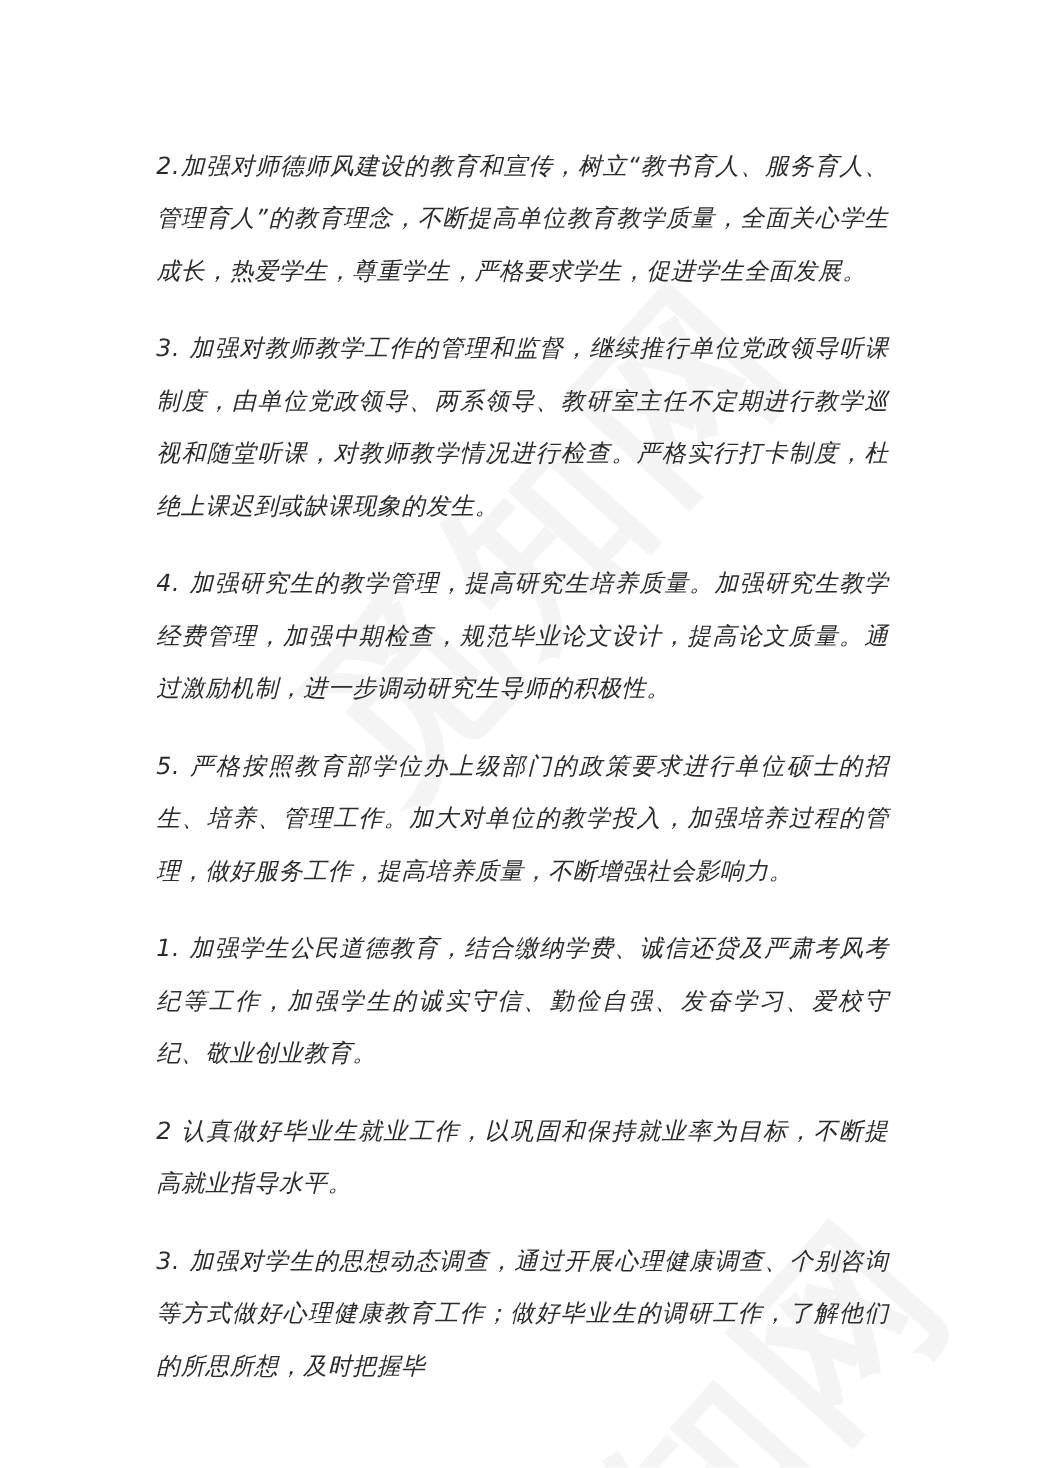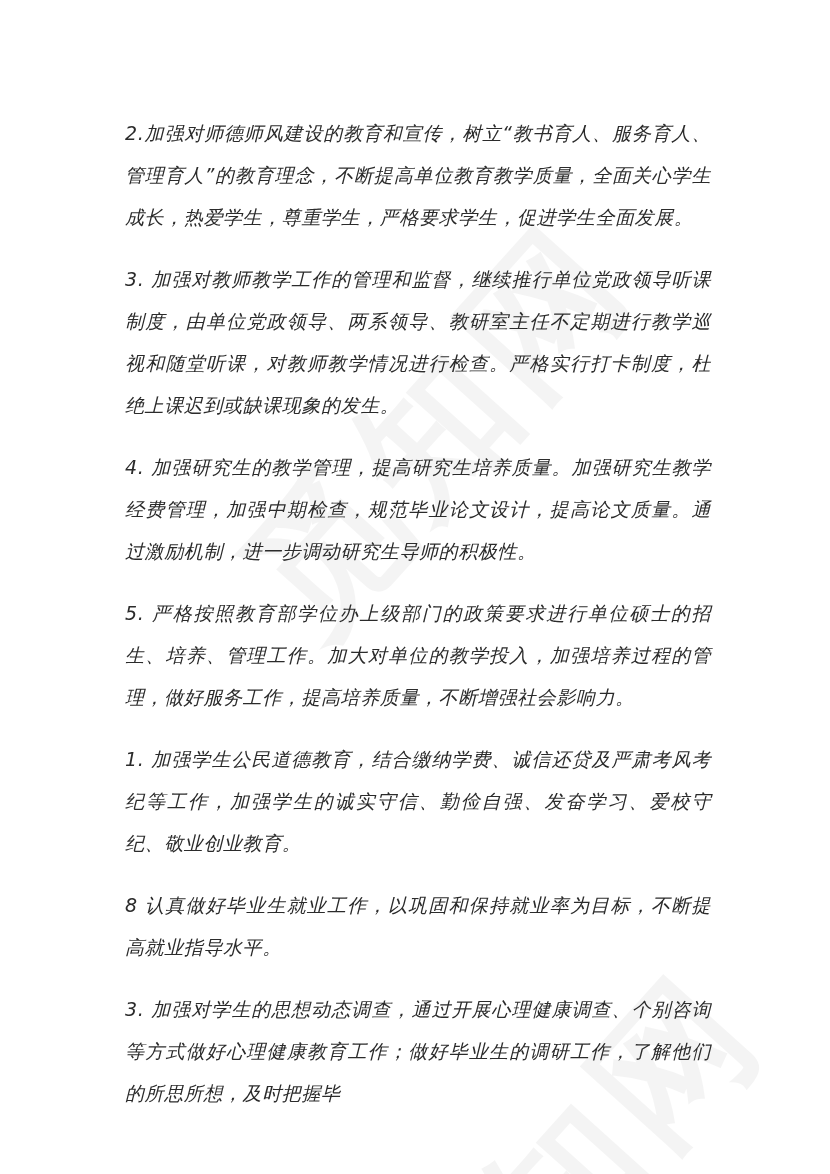--- a/index.html
+++ b/index.html
@@ -71,7 +71,7 @@
     <p class="para">4. 加强研究生的教学管理，提高研究生培养质量。加强研究生教学经费管理，加强中期检查，规范毕业论文设计，提高论文质量。通过激励机制，进一步调动研究生导师的积极性。</p>
     <p class="para">5. 严格按照教育部学位办上级部门的政策要求进行单位硕士的招生、培养、管理工作。加大对单位的教学投入，加强培养过程的管理，做好服务工作，提高培养质量，不断增强社会影响力。</p>
     <p class="para">1. 加强学生公民道德教育，结合缴纳学费、诚信还贷及严肃考风考纪等工作，加强学生的诚实守信、勤俭自强、发奋学习、爱校守纪、敬业创业教育。</p>
-    <p class="para">8 认真做好毕业生就业工作，以巩固和保持就业率为目标，不断提高就业指导水平。</p>
+    <p class="para">2 认真做好毕业生就业工作，以巩固和保持就业率为目标，不断提高就业指导水平。</p>
     <p class="para">3. 加强对学生的思想动态调查，通过开展心理健康调查、个别咨询等方式做好心理健康教育工作；做好毕业生的调研工作，了解他们的所思所想，及时把握毕</p>
   </div>
 </div>

